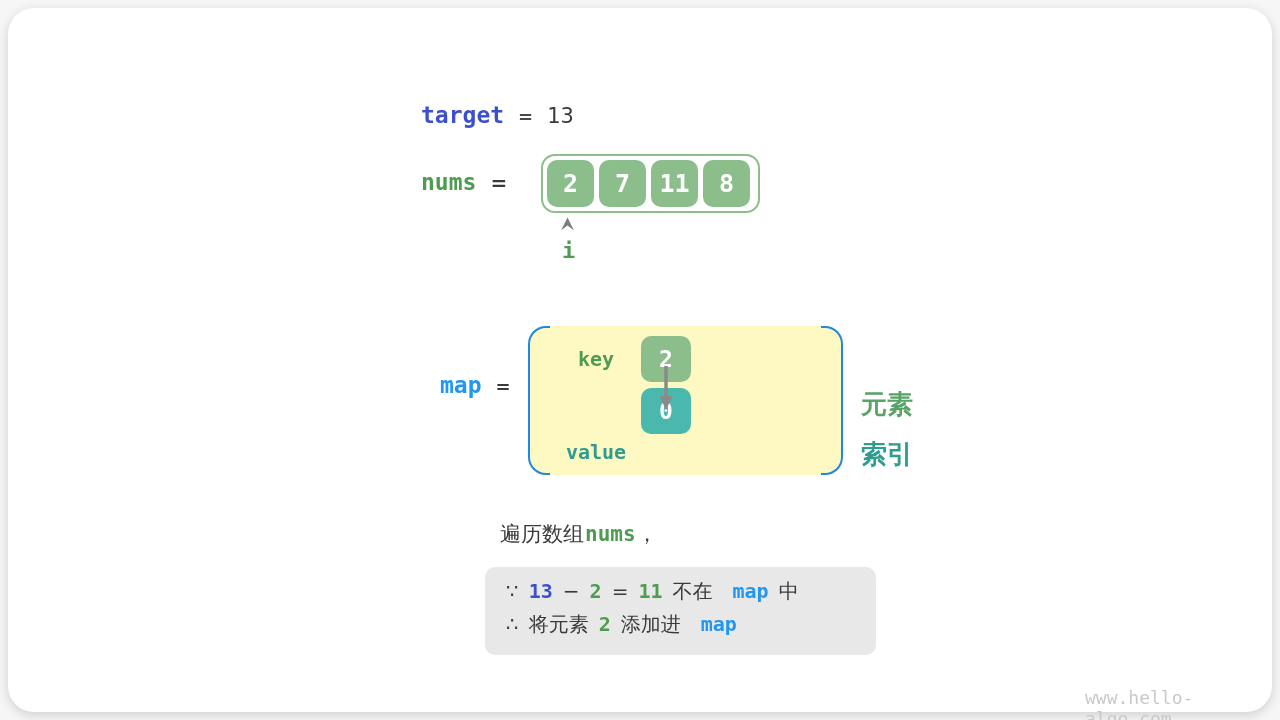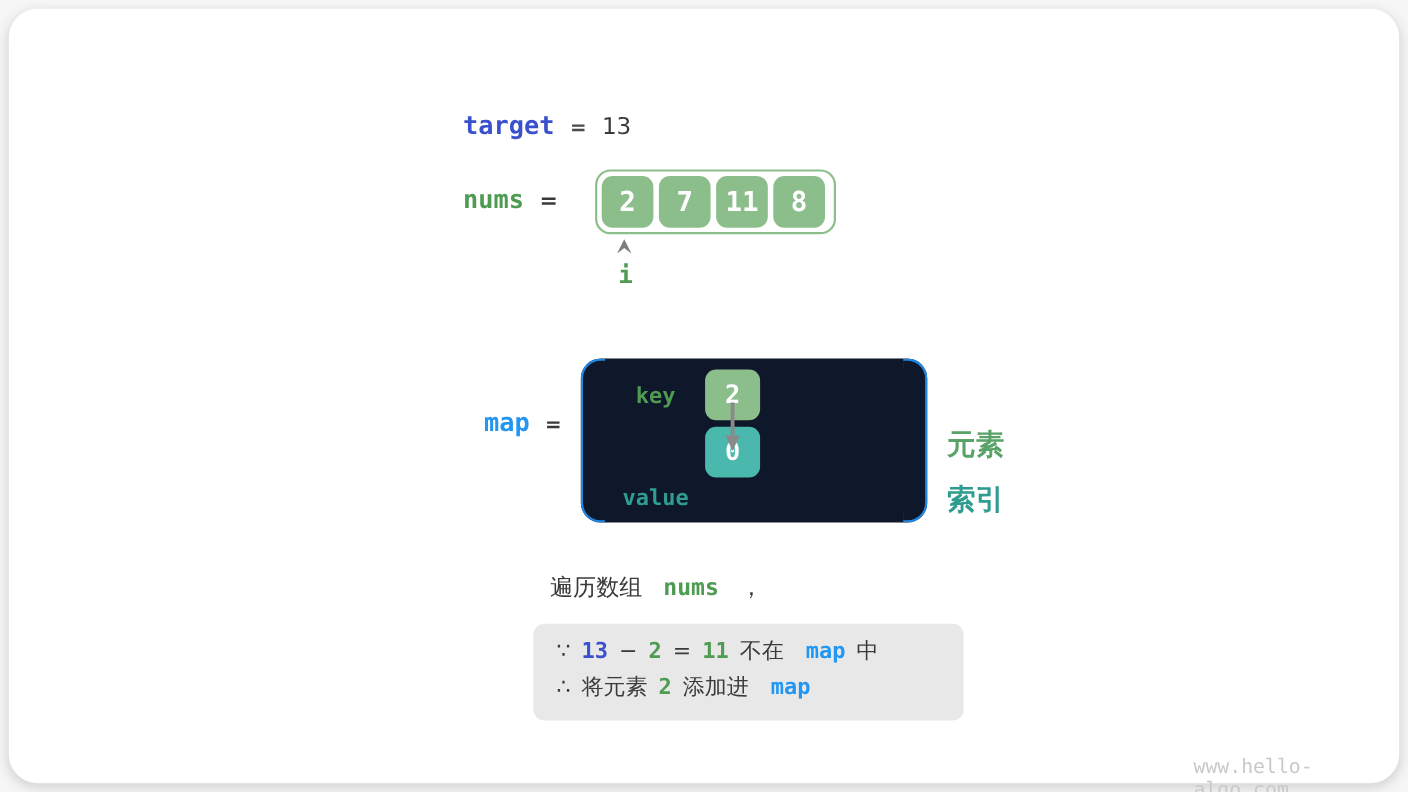--- a/index.html
+++ b/index.html
@@ -68,7 +68,7 @@
   .map-box {
     position: absolute; left: 520px; top: 318px;
     width: 315px; height: 149px;
-    background: #0f172a; border-radius: 18px;
+    background: #fef9c3; border-radius: 18px;
   }
   .map-box::before, .map-box::after {
     content: ""; position: absolute; top: 0; bottom: 0; width: 20px;

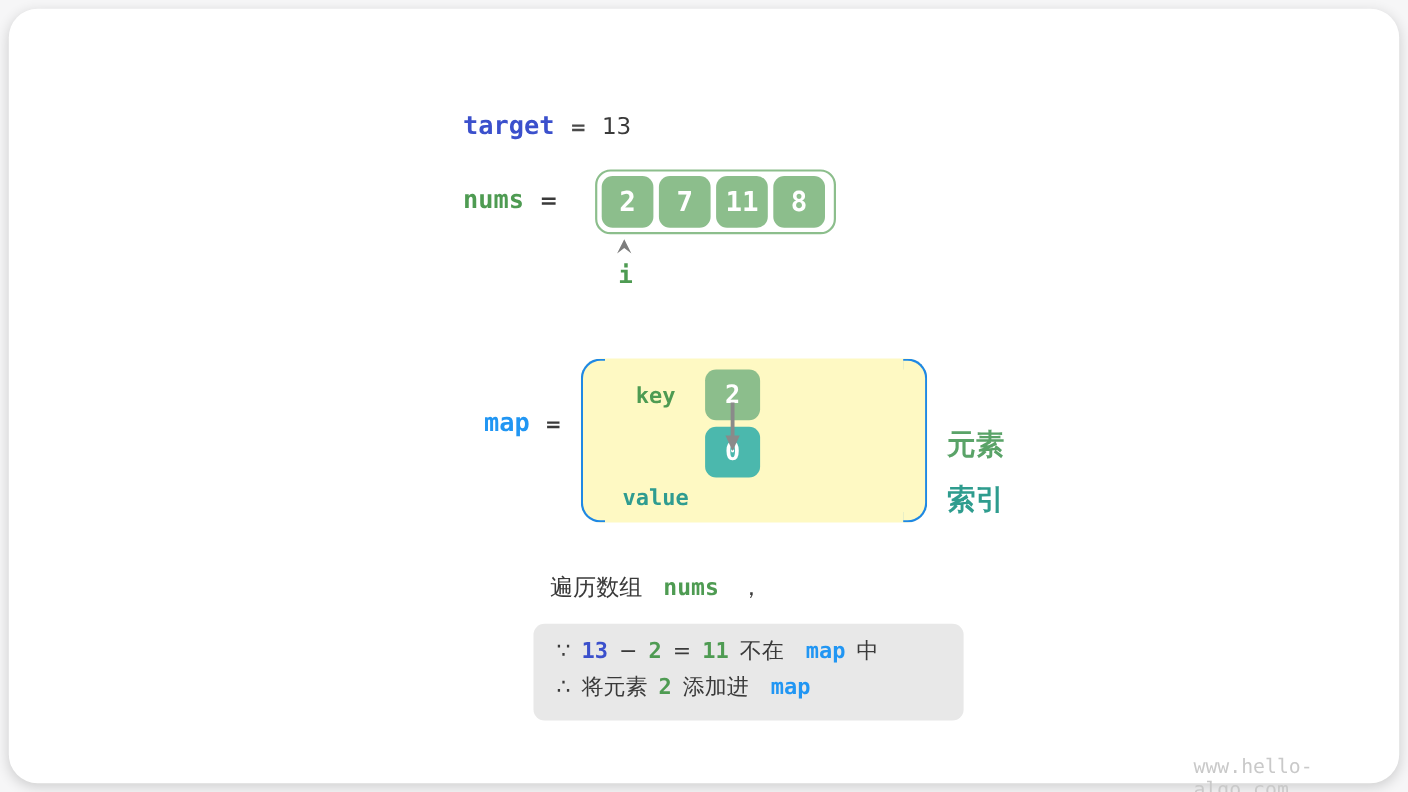--- a/index.html
+++ b/index.html
@@ -98,7 +98,7 @@
   
   .caption {
     position: absolute; left: 492px; top: 512px;
-    display: flex; align-items: baseline; gap: 19px;
+    display: flex; align-items: baseline; gap: 1px;
     font-size: 21px; color: #3a3a3a;
   }
   .caption .code { font-size: 21px; }

